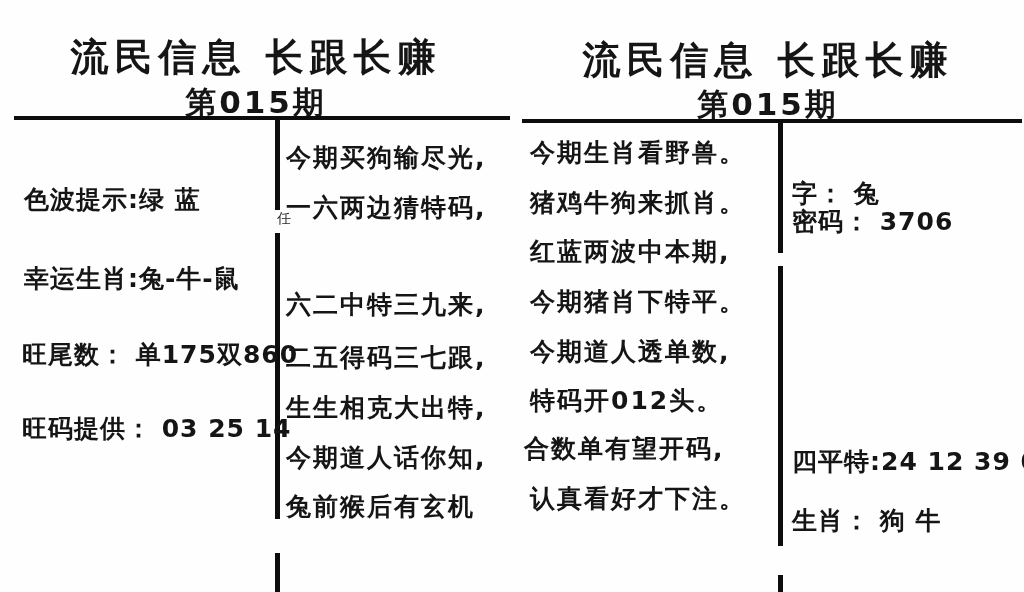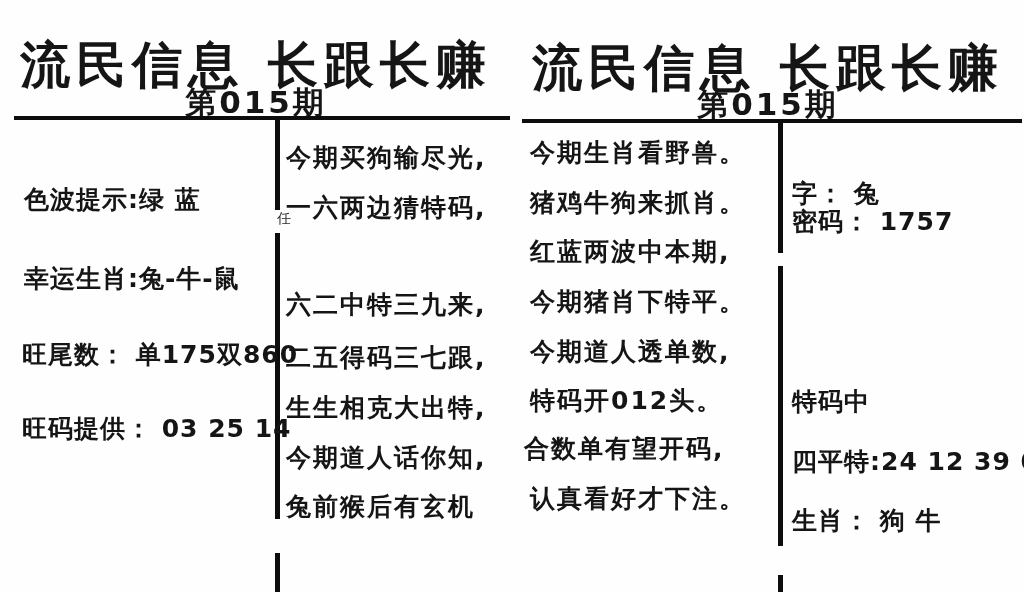--- a/index.html
+++ b/index.html
@@ -21,7 +21,7 @@
     position: absolute;
     left: 0; right: 0;
     text-align: center;
-    font-size: 50px;
+    font-size: 38px;
     font-weight: bold;
     letter-spacing: 6px;
     white-space: nowrap;

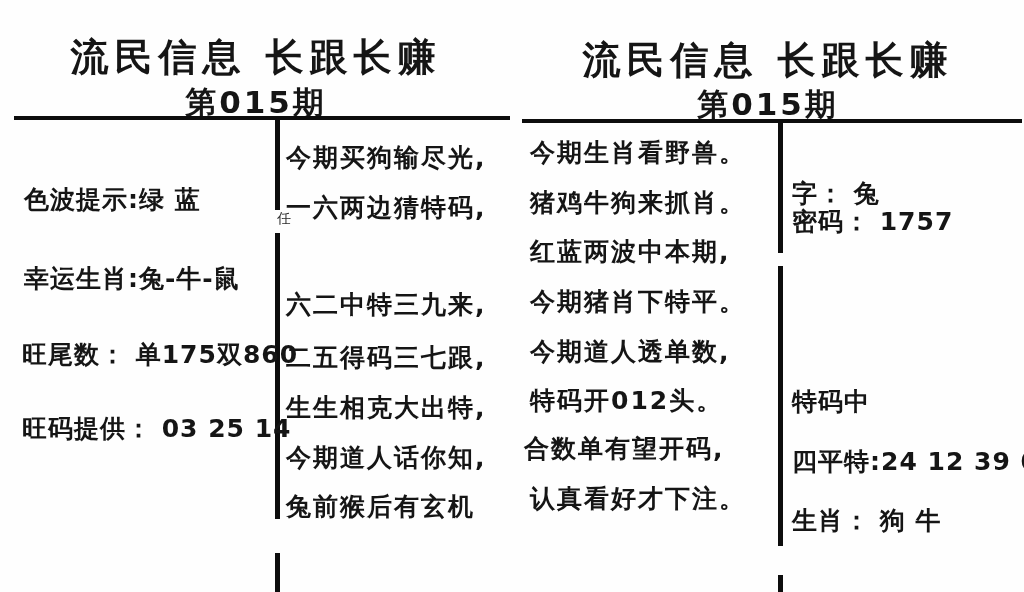--- a/index.html
+++ b/index.html
@@ -116,7 +116,7 @@
     <div class="poem-line" style="top:482px; left:18px;">认真看好才下注。</div>
 
     <div class="info-line" style="top:143px; left:280px;margin-top:34px;">字： 兔</div>
-    <div class="info-line" style="top:205px; left:280px;">密码： 1757</div>
+    <div class="info-line" style="top:205px; left:280px;">密码： 3706</div>
     <div class="info-line" style="top:385px; left:280px;">特码中</div>
     <div class="info-line" style="top:445px; left:280px;">四平特:24 12 39 06</div>
     <div class="info-line" style="top:504px; left:280px;">生肖： 狗 牛</div>

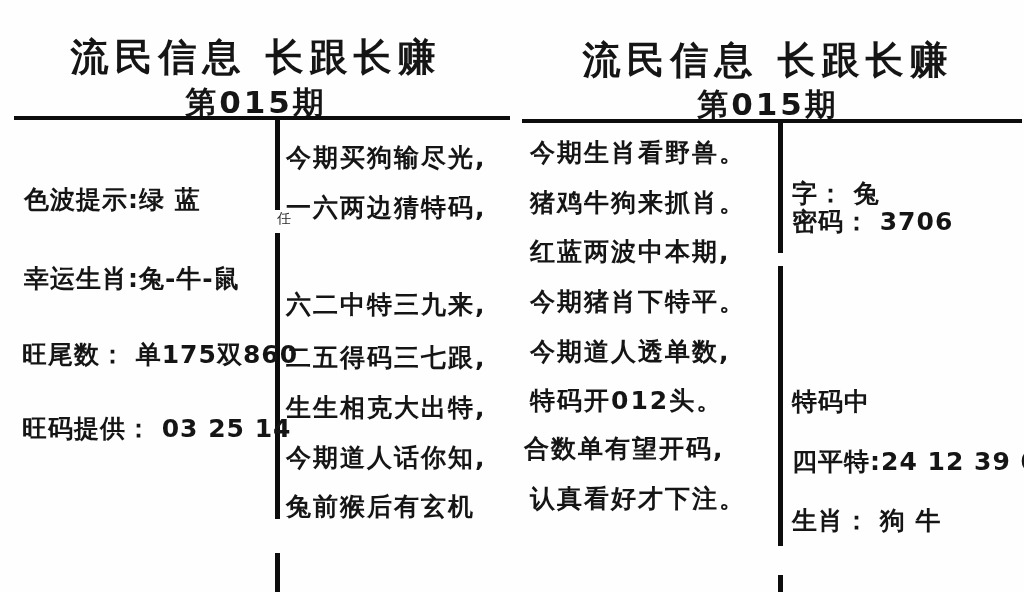--- a/index.html
+++ b/index.html
@@ -117,7 +117,6 @@
 
     <div class="info-line" style="top:143px; left:280px;margin-top:34px;">字： 兔</div>
     <div class="info-line" style="top:205px; left:280px;">密码： 3706</div>
-    <div class="info-line" style="top:385px; left:280px;">特码中</div>
     <div class="info-line" style="top:445px; left:280px;">四平特:24 12 39 06</div>
     <div class="info-line" style="top:504px; left:280px;">生肖： 狗 牛</div>
   </section>

